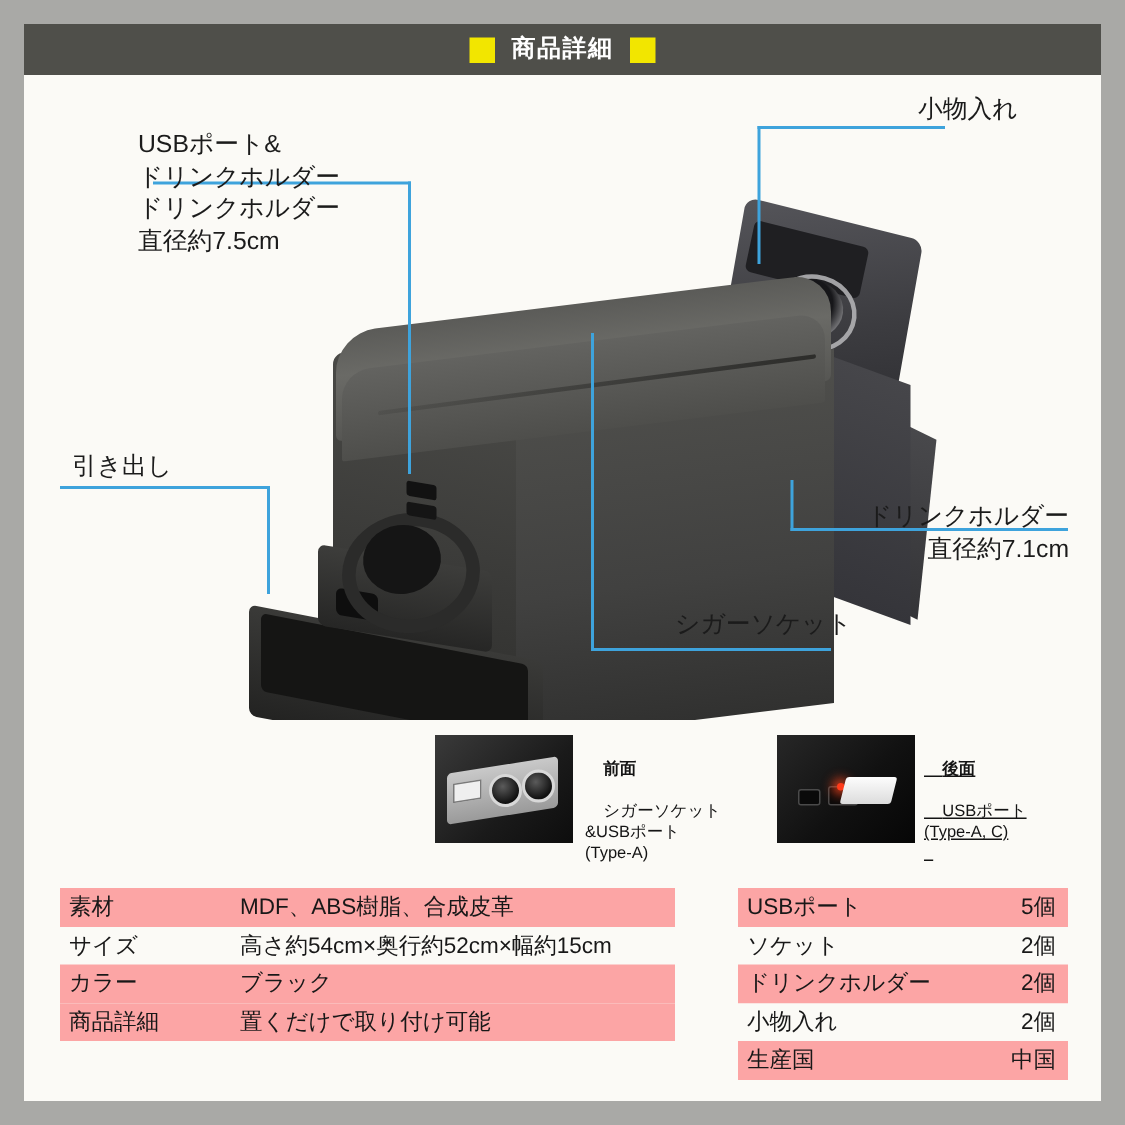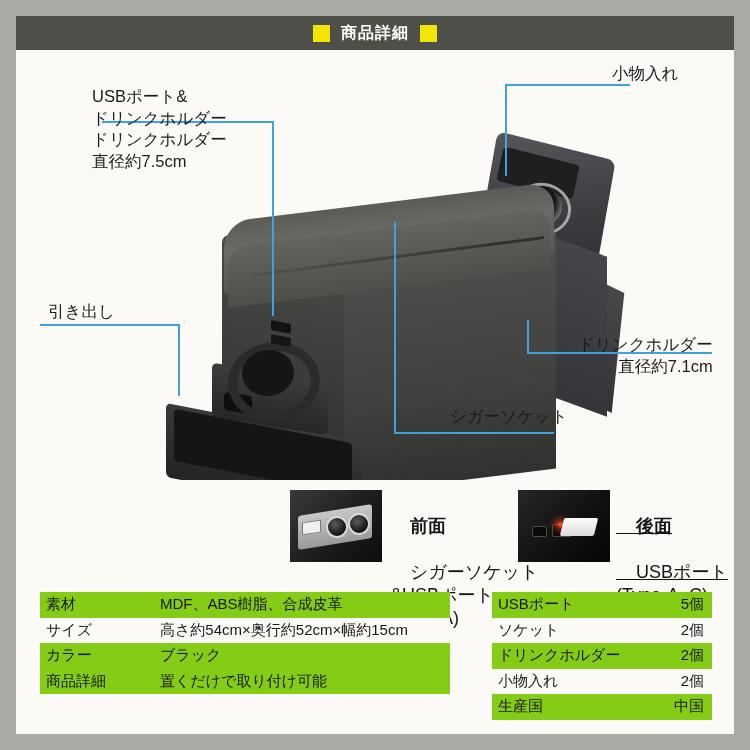--- a/index.html
+++ b/index.html
@@ -107,7 +107,7 @@
   .port-sm{position:absolute;background:#0a0a0a;border:1px solid #4a4a4a;border-radius:2px;}
   .led{position:absolute;left:40px;top:32px;width:5px;height:5px;border-radius:50%;
       background:#ff3b1a;box-shadow:0 0 7px 3px rgba(255,70,30,.85);}
-  .inset-label{position:absolute;font-size:18px;line-height:1.28;color:#141414;white-space:pre;}
+  .inset-label{position:absolute;font-size:11px;line-height:1.28;color:#141414;white-space:pre;}
   .inset-label b{font-weight:bold;}
 
   

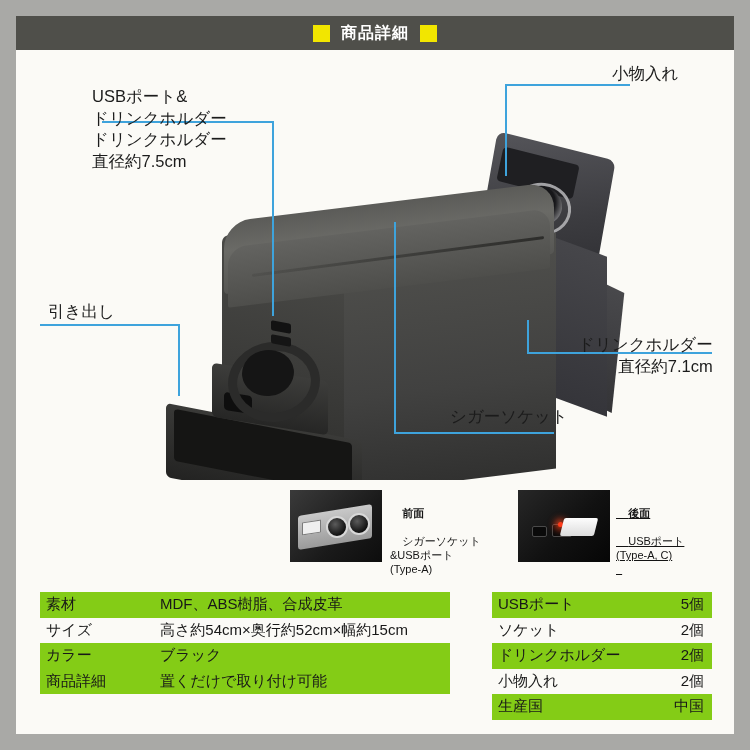--- a/index.html
+++ b/index.html
@@ -114,7 +114,7 @@
   .tbl{position:absolute;border-collapse:collapse;}
   .tbl td{font-size:15px;color:#181818;padding:0 0 0 6px;height:25.5px;vertical-align:middle;
       white-space:nowrap;}
-  .tbl tr.odd td{background:#84cc16;}
+  .tbl tr.odd td{background:#fca5a5;}
   .tbl tr.even td{background:#fbfaf6;}
   #tblLeft{left:40px;top:592px;width:410px;}
   #tblLeft td.k{width:108px;}

